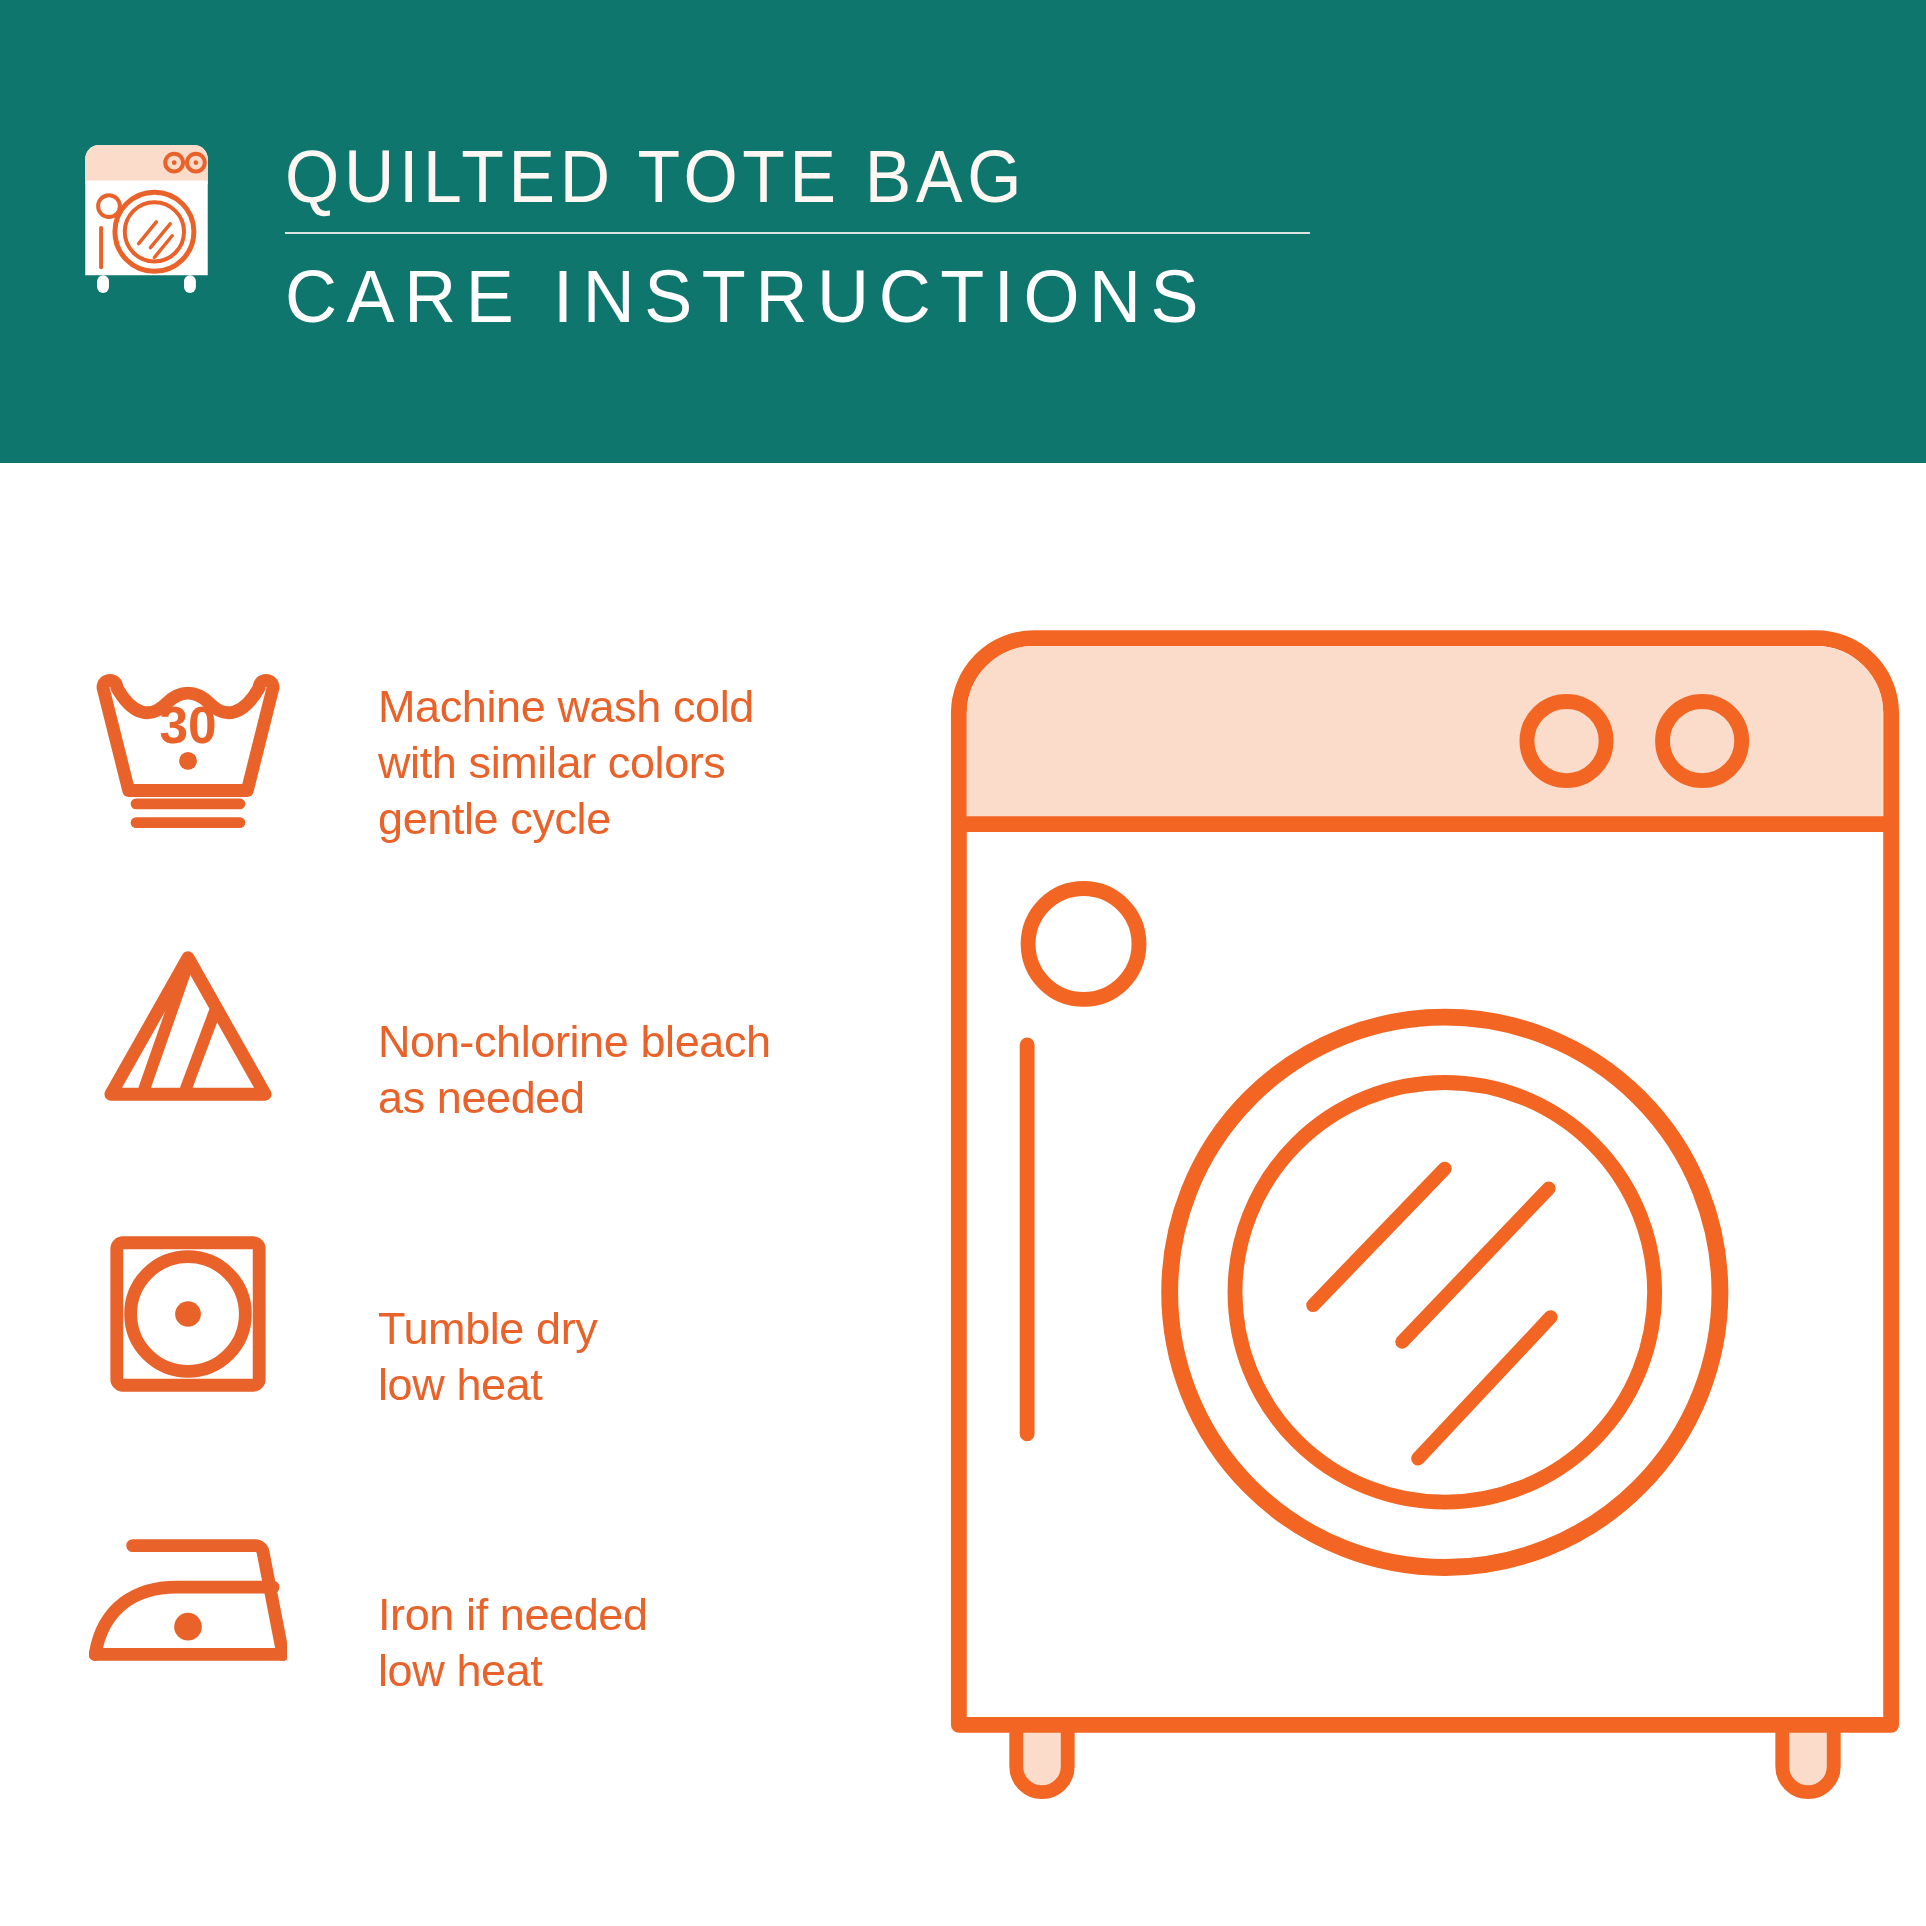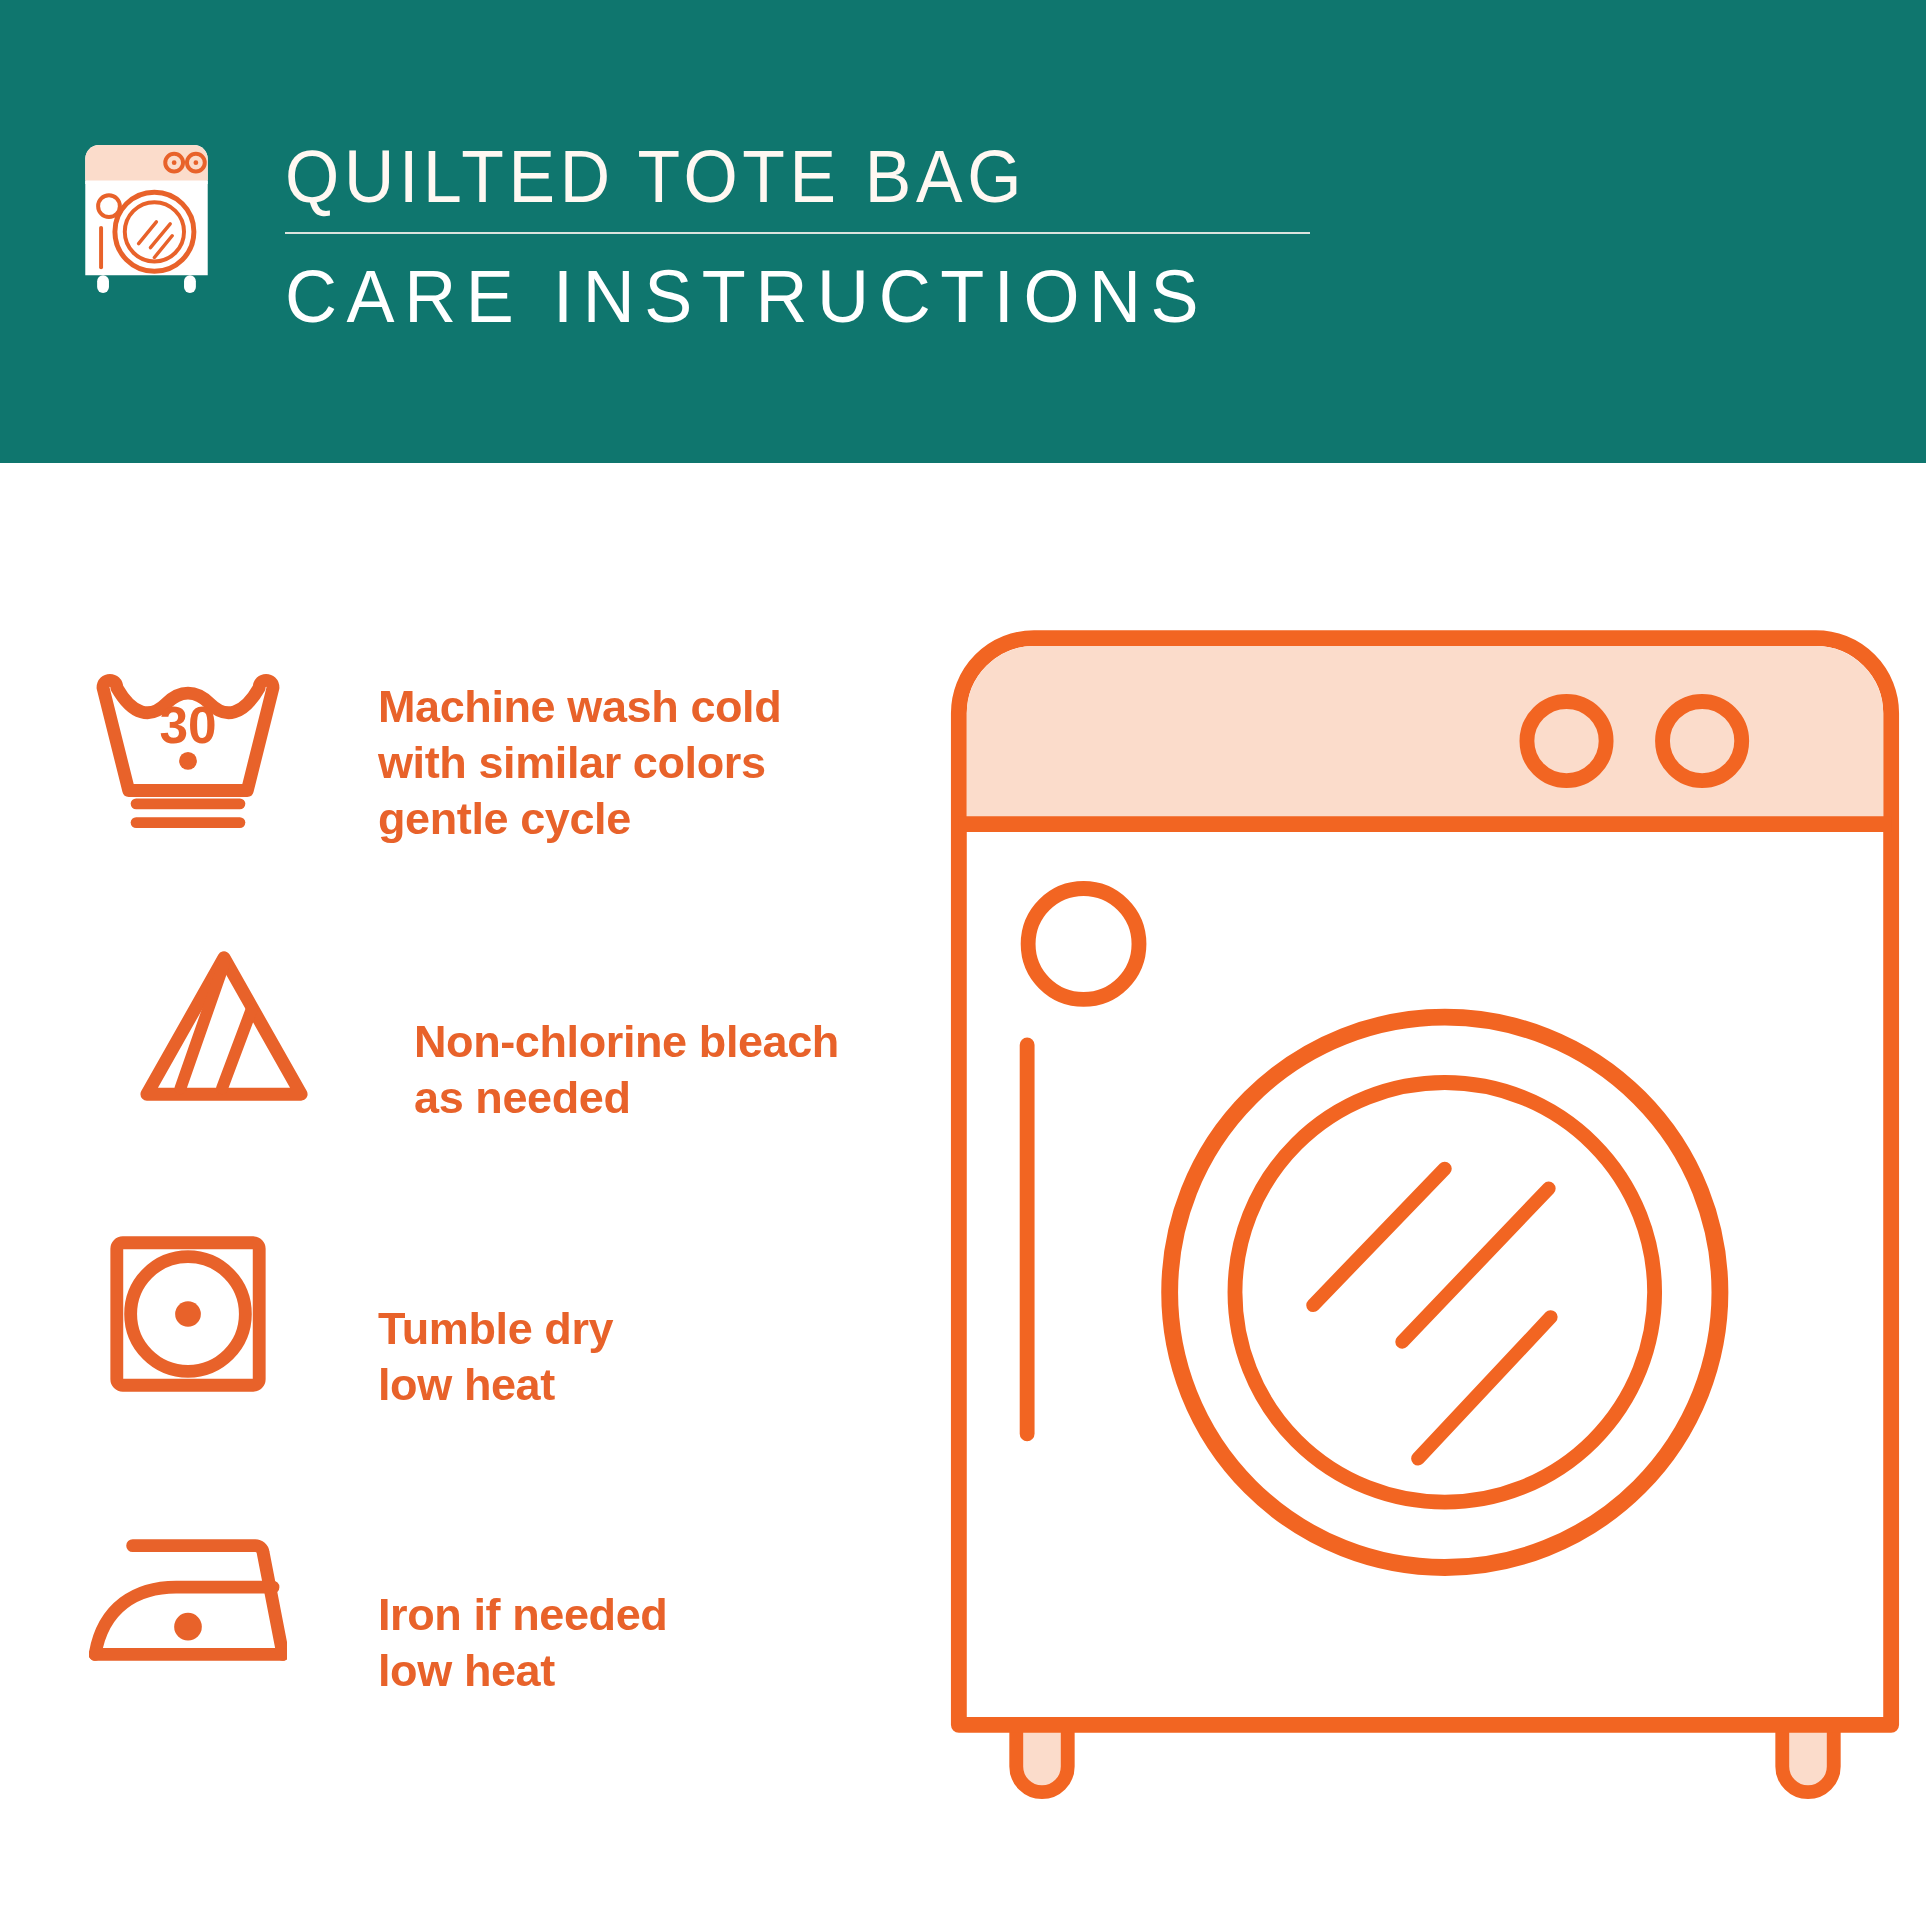--- a/index.html
+++ b/index.html
@@ -112,7 +112,7 @@
     padding-top: 12px;
     font-size: 45px;
     line-height: 56px;
-    font-weight: 700;
+    font-weight: 400;
     color: #E8622A;
     letter-spacing: -0.4px;
     white-space: pre-line;

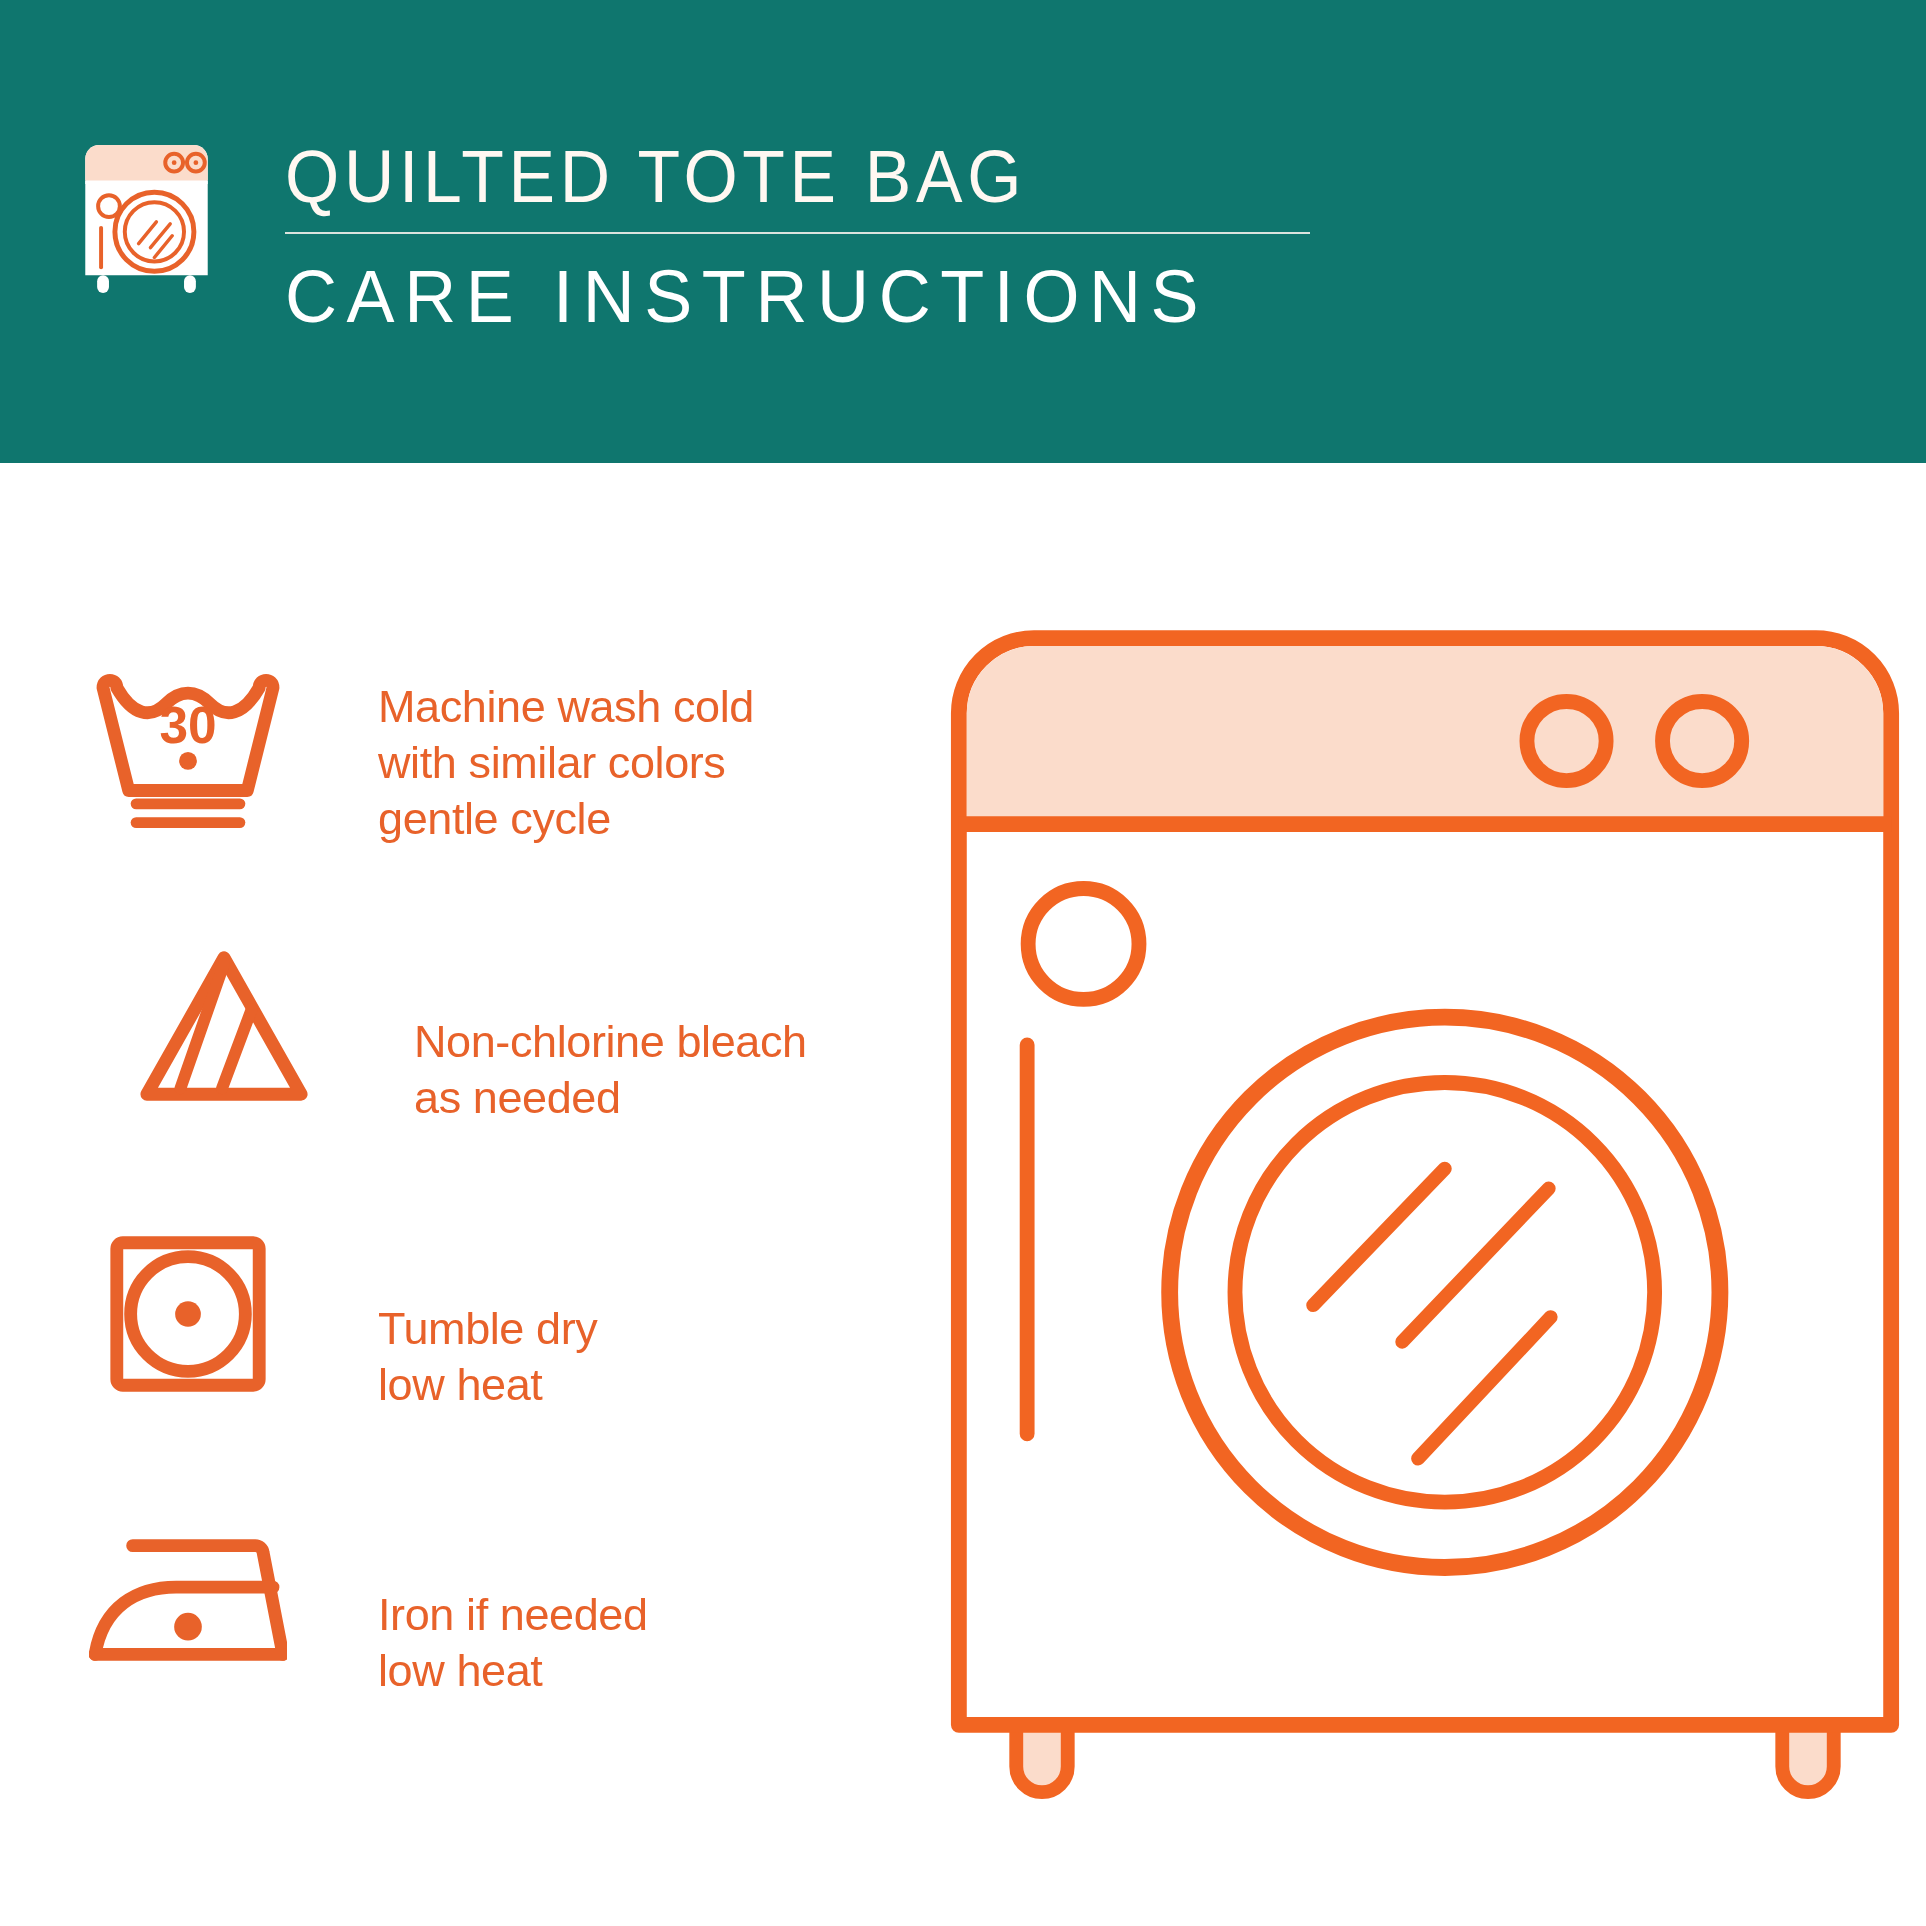--- a/index.html
+++ b/index.html
@@ -93,7 +93,7 @@
   }
 
   .care-row.row-0 { top: 186px; }
-  .care-row.row-1 { top: 465px; margin-left: 36px; }
+  .care-row.row-1 { top: 465px; }
   .care-row.row-2 { top: 752px; }
   .care-row.row-3 { top: 1038px; }
 

